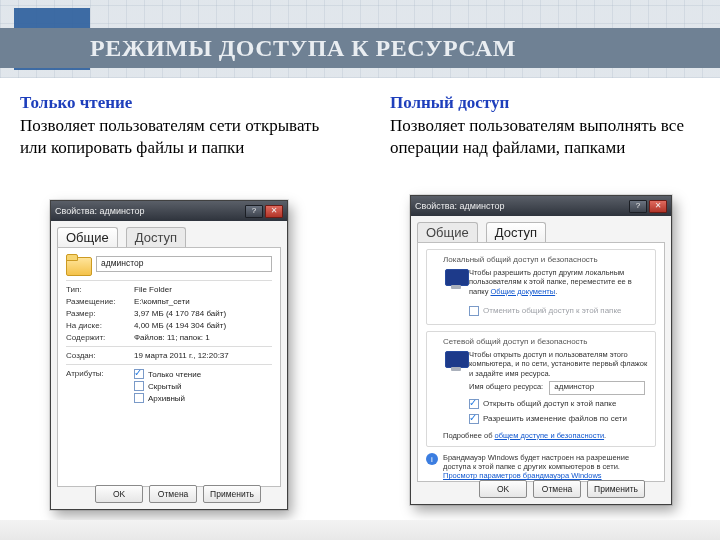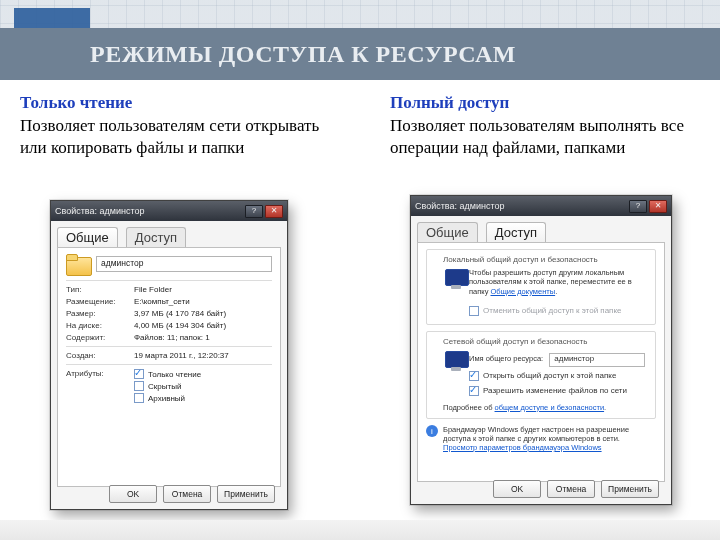--- a/index.html
+++ b/index.html
@@ -28,7 +28,7 @@
   .title-bar {
     position: absolute;
     top: 28px; left: 0; right: 0;
-    height: 52px;
+    height: 40px;
     background: #6f8194;
     display:flex; align-items:center; padding-left: 90px;
     color: #e9edf1;

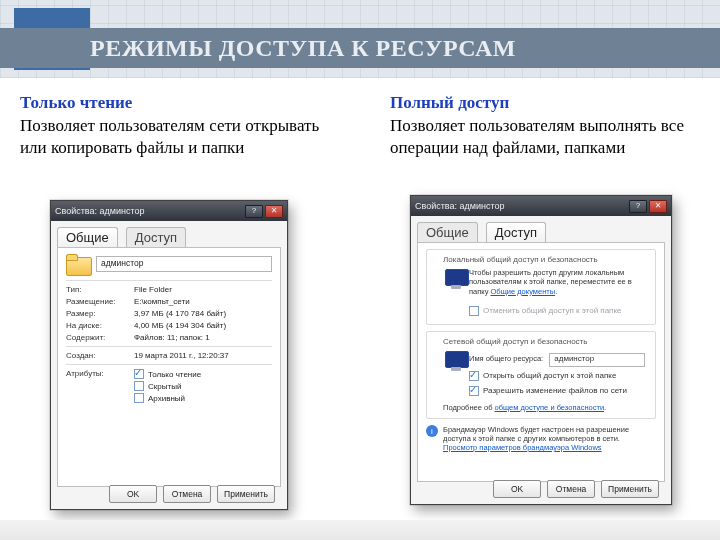--- a/index.html
+++ b/index.html
@@ -269,6 +269,7 @@
       <div class="group-row">
         <div class="monitor-icon"></div>
         <div class="gtext">
+          <span>Чтобы открыть доступ и пользователям этого компьютера, и по сети, установите первый флажок и задайте имя ресурса.</span>
           <div style="margin-top:3px">
             <span>Имя общего ресурса:</span>
             <span class="small-input">админстор</span>

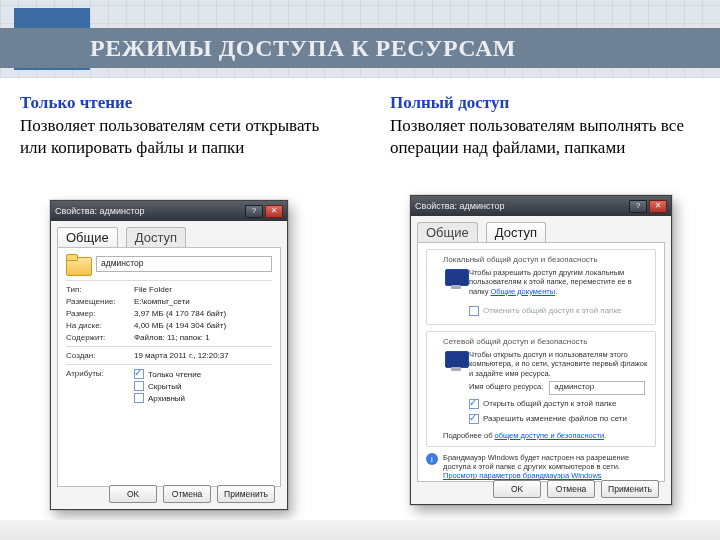--- a/index.html
+++ b/index.html
@@ -83,7 +83,7 @@
     overflow:hidden;
   }
   .buttons-row {
-    position:absolute; bottom:6px; left:0; right:2px;
+    position:absolute; bottom:6px; left:0; right:16px;
     display:flex; justify-content:flex-end; gap:6px; padding: 0 10px;
   }
   .btn {

